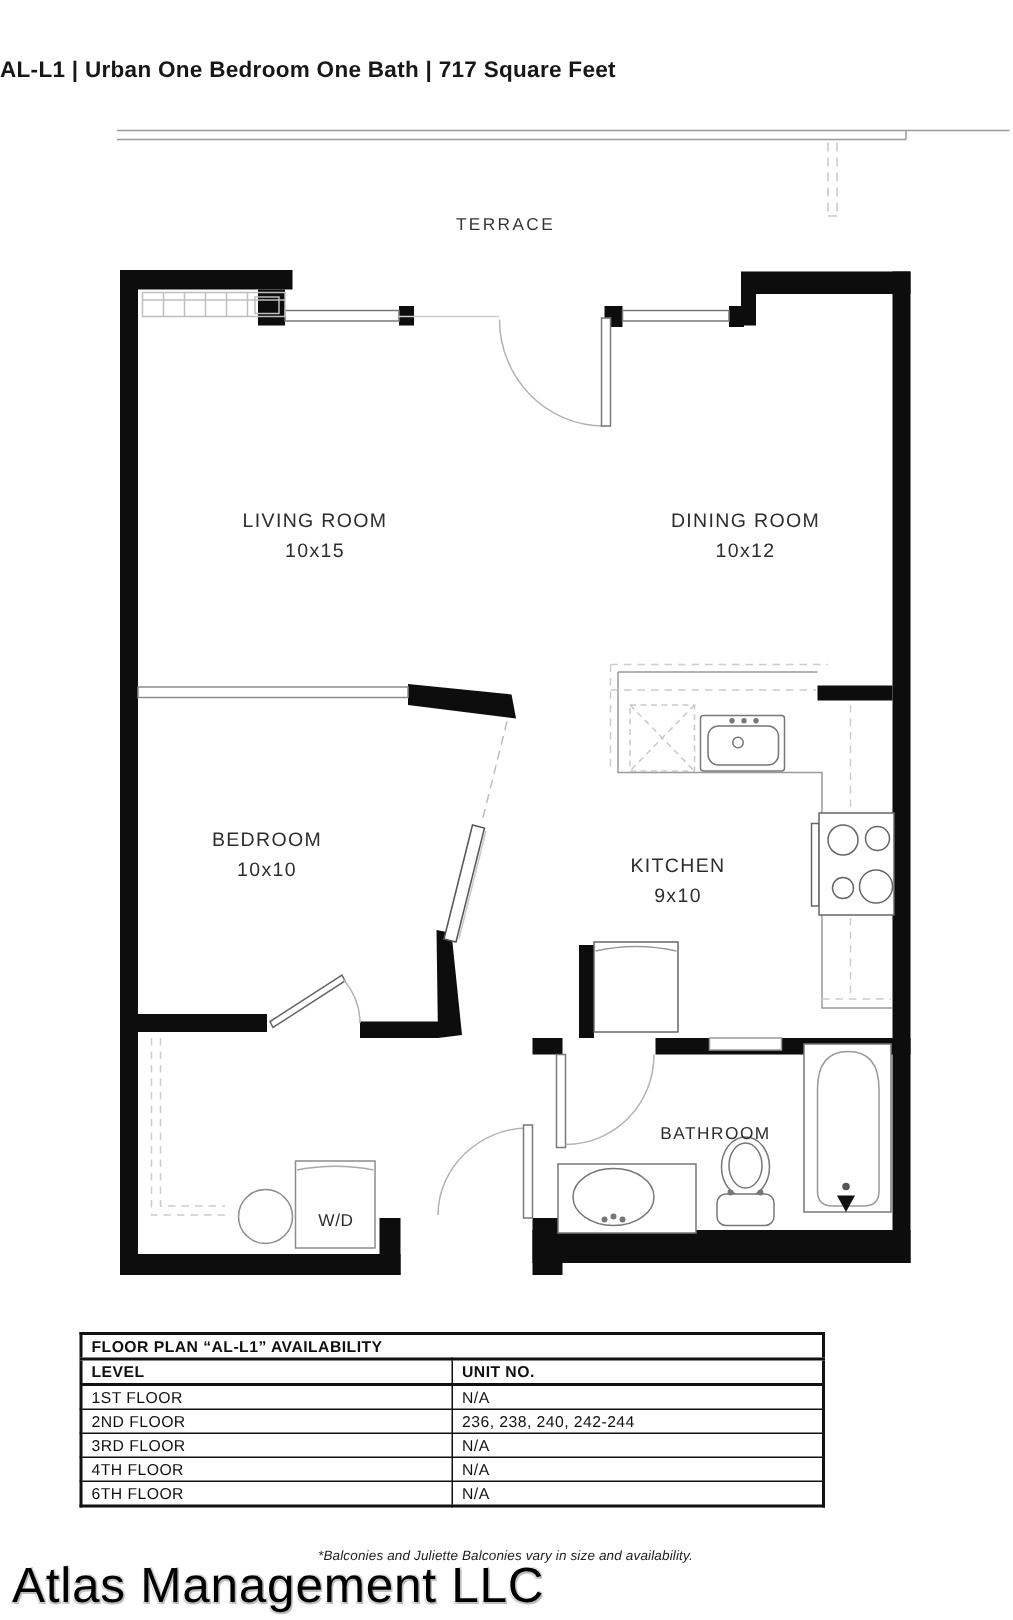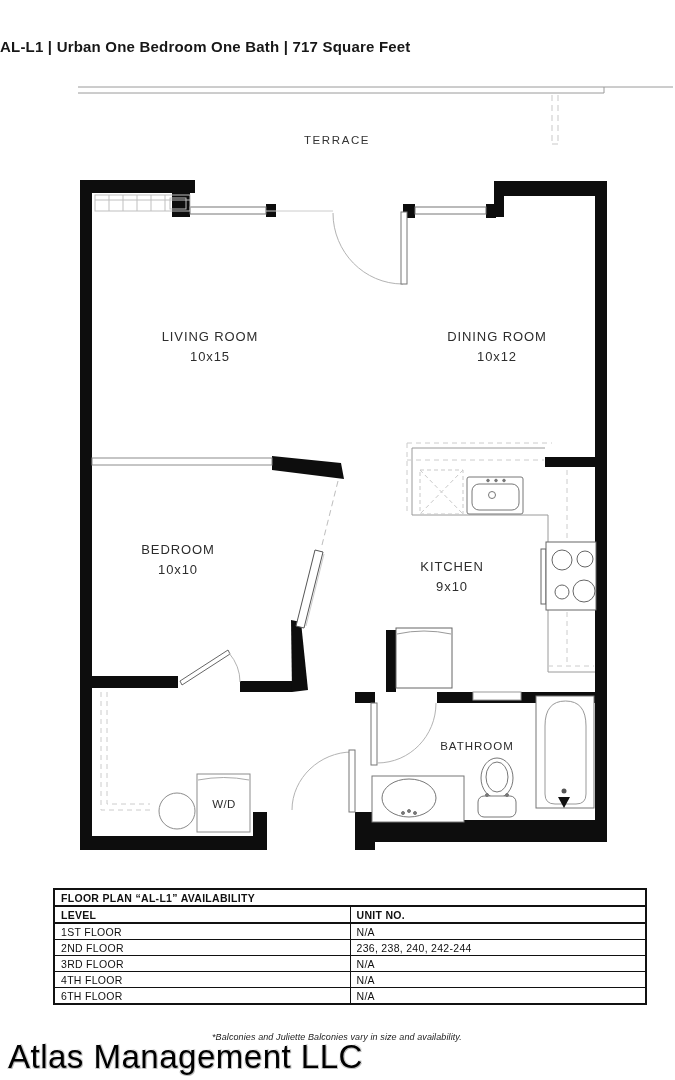--- a/index.html
+++ b/index.html
@@ -15,7 +15,7 @@
 
   .room-label{
     position:absolute;transform:translate(-50%,-50%);text-align:center;
-    color:#2d2d2d;font-size:13px;letter-spacing:.9px;line-height:20px;white-space:nowrap;
+    color:#2d2d2d;font-size:13px;letter-spacing:.9px;line-height:20px;white-space:nowrap;margin-top:10px;
   }
   .room-label .dims{display:block;}
   .terrace-label{font-size:11.5px;letter-spacing:1.6px;color:#333;}

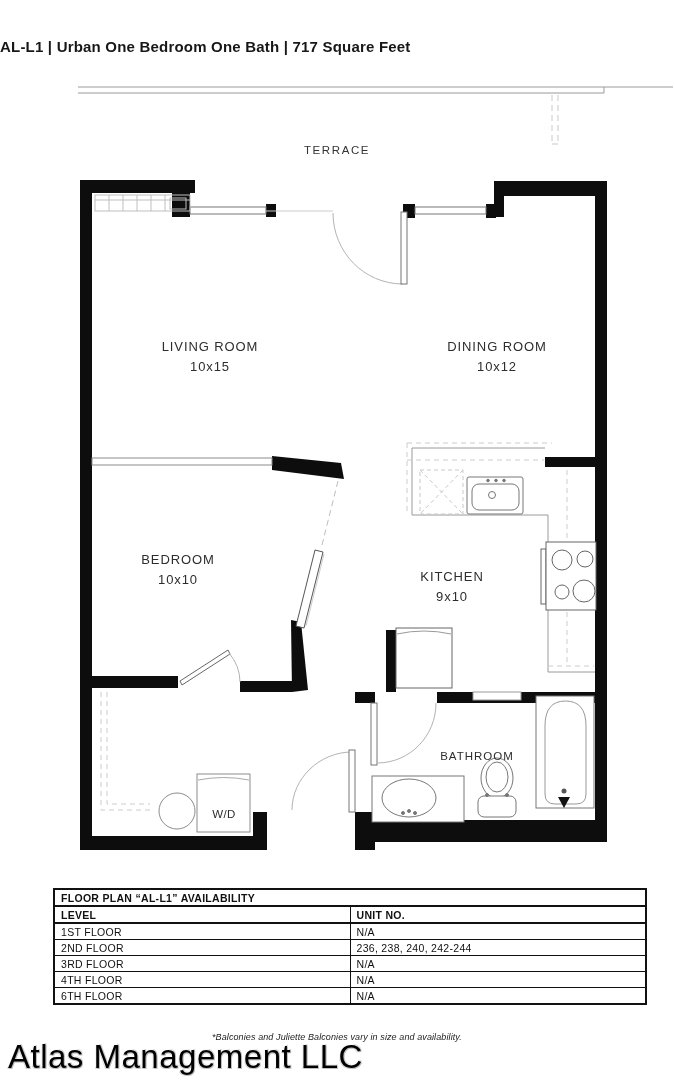--- a/index.html
+++ b/index.html
@@ -22,7 +22,7 @@
   .small-label{font-size:11.5px;letter-spacing:1px;}
 
   table.avail{
-    position:absolute;left:53px;top:888px;width:594px;
+    position:absolute;left:53px;top:888px;width:497px;
     border-collapse:collapse;border:2px solid #111;
     font-size:10.5px;color:#101010;table-layout:fixed;
   }

